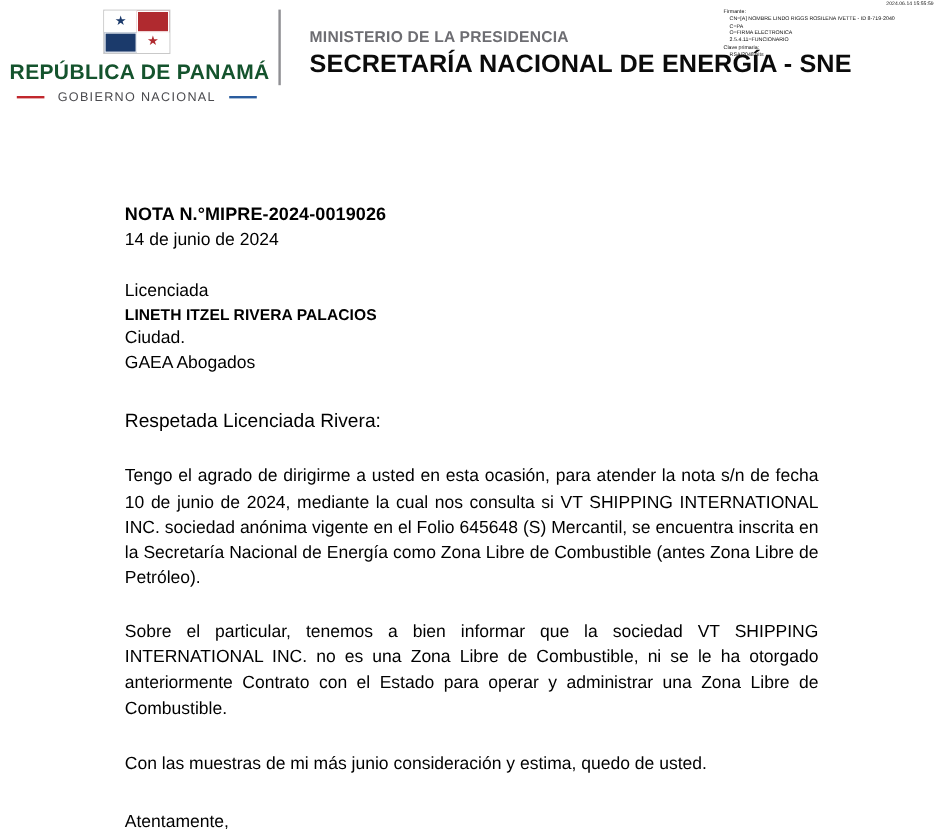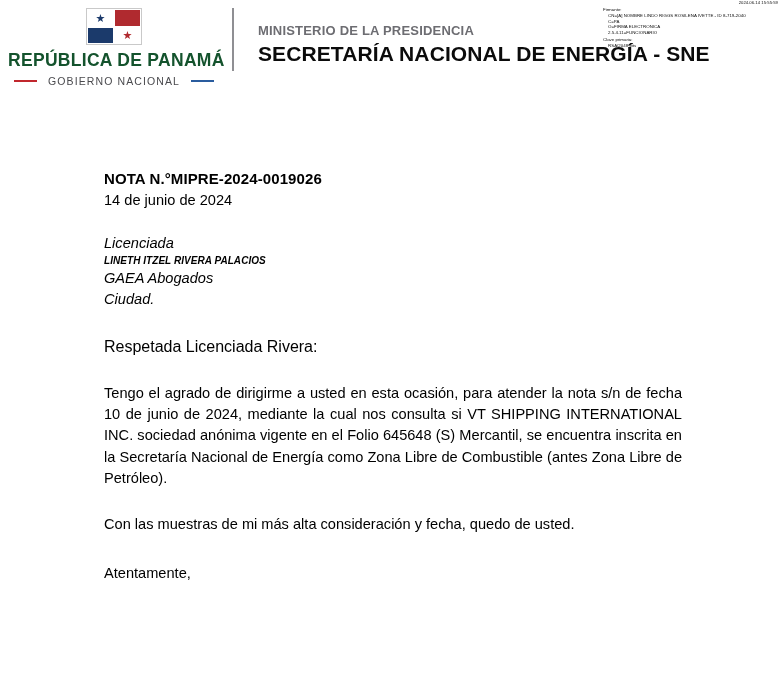--- a/index.html
+++ b/index.html
@@ -173,7 +173,7 @@
     font-size: 14.6px;
     margin-top: 1px;
   }
-  .blk { margin-top: 22px; font-style: italic; }
+  .blk { margin-top: 22px; }
   .recipient-line { font-size: 14.6px; }
   .recipient-name {
     font-weight: bold;

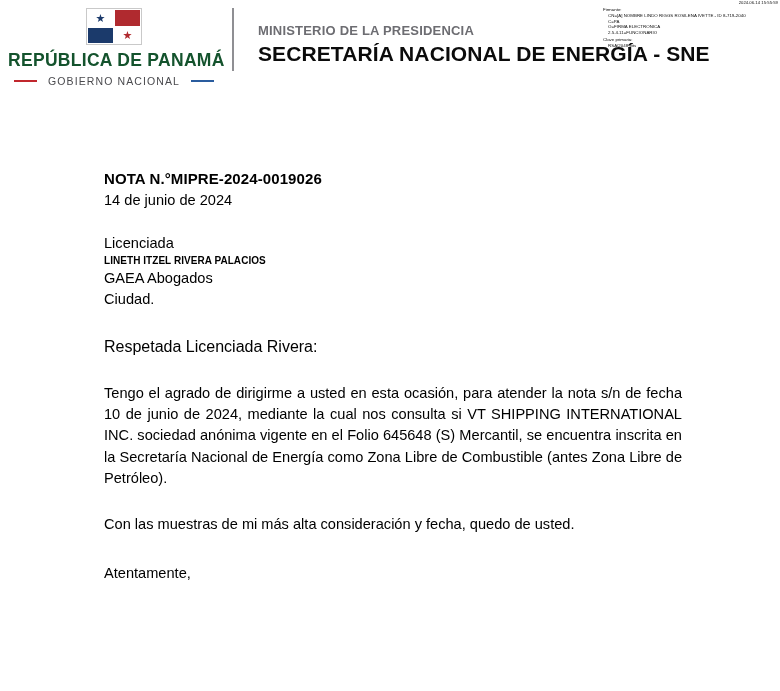--- a/index.html
+++ b/index.html
@@ -177,7 +177,7 @@
   .recipient-line { font-size: 14.6px; }
   .recipient-name {
     font-weight: bold;
-    font-size: 10px;
+    font-size: 13px;
     letter-spacing: 0.05px;
   }
   .salutation { margin-top: 27px; font-size: 16px; }

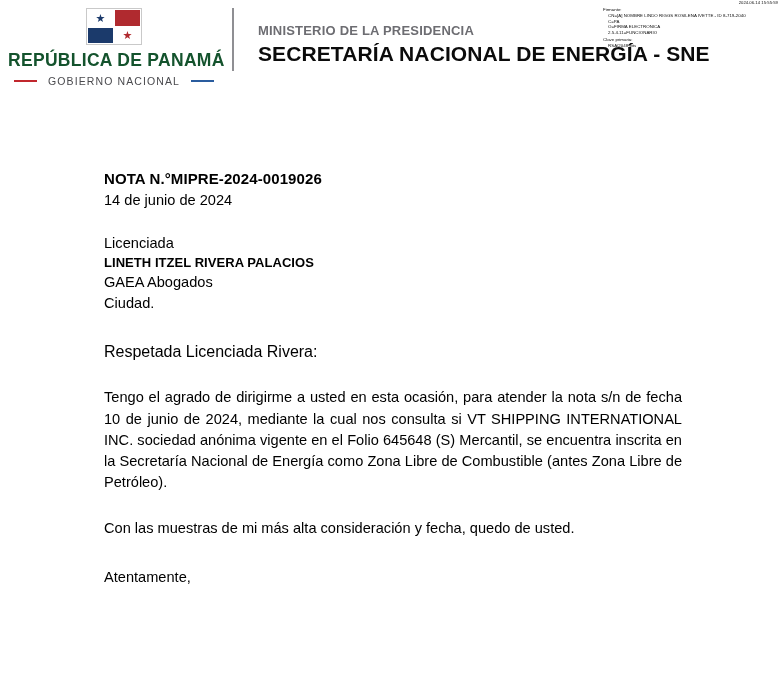--- a/index.html
+++ b/index.html
@@ -243,8 +243,8 @@
   <div class="blk">
     <div class="recipient-line">Licenciada</div>
     <div class="recipient-name">LINETH ITZEL RIVERA PALACIOS</div>
+    <div class="recipient-line">Ciudad.</div>
     <div class="recipient-line">GAEA Abogados</div>
-    <div class="recipient-line">Ciudad.</div>
   </div>
 
   <div class="salutation">Respetada Licenciada Rivera:</div>

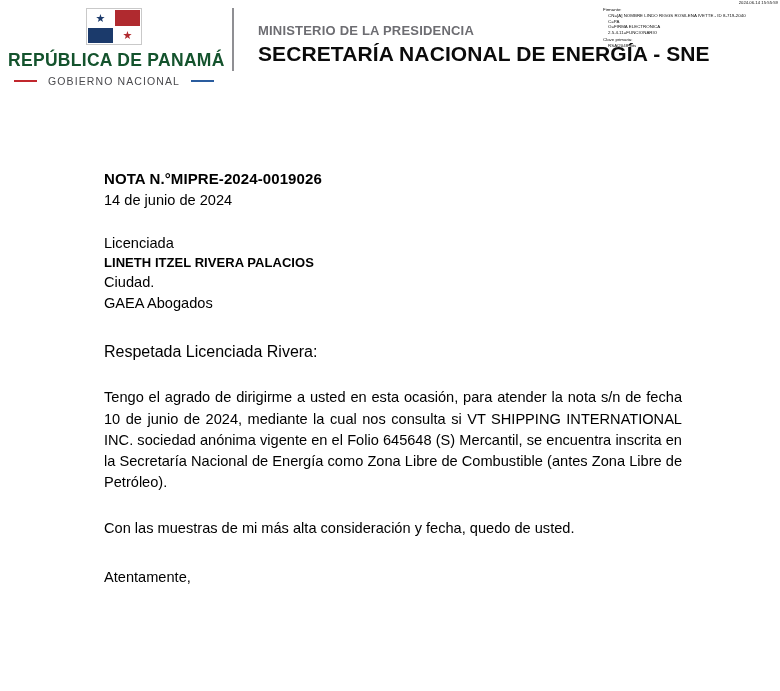--- a/index.html
+++ b/index.html
@@ -250,6 +250,7 @@
   <div class="salutation">Respetada Licenciada Rivera:</div>
 
   <div class="para">Tengo el agrado de dirigirme a usted en esta ocasión, para atender la nota s/n de fecha 10 de junio de 2024, mediante la cual nos consulta si VT SHIPPING INTERNATIONAL INC.  sociedad anónima vigente en el Folio 645648 (S) Mercantil, se encuentra inscrita en la Secretaría Nacional de Energía como Zona Libre de Combustible (antes Zona Libre de Petróleo).</div>
+  <div class="para">Sobre el particular, tenemos a bien informar que la sociedad VT SHIPPING INTERNATIONAL INC. no es una Zona Libre de Combustible, ni se le ha otorgado anteriormente Contrato con el Estado para operar y administrar una Zona Libre de Combustible.</div>
 
   <div class="closing">Con las muestras de mi más alta consideración y fecha, quedo de usted.</div>
   <div class="atent">Atentamente,</div>

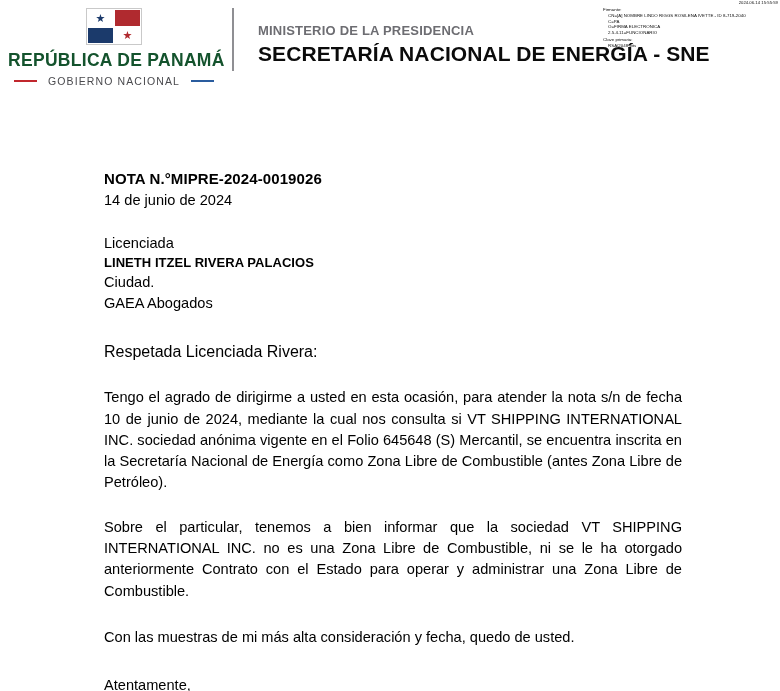--- a/index.html
+++ b/index.html
@@ -252,7 +252,7 @@
   <div class="para">Tengo el agrado de dirigirme a usted en esta ocasión, para atender la nota s/n de fecha 10 de junio de 2024, mediante la cual nos consulta si VT SHIPPING INTERNATIONAL INC.  sociedad anónima vigente en el Folio 645648 (S) Mercantil, se encuentra inscrita en la Secretaría Nacional de Energía como Zona Libre de Combustible (antes Zona Libre de Petróleo).</div>
   <div class="para">Sobre el particular, tenemos a bien informar que la sociedad VT SHIPPING INTERNATIONAL INC. no es una Zona Libre de Combustible, ni se le ha otorgado anteriormente Contrato con el Estado para operar y administrar una Zona Libre de Combustible.</div>
 
-  <div class="closing">Con las muestras de mi más alta consideración y fecha, quedo de usted.</div>
+  <div class="closing">Con las muestras de mi más junio consideración y estima, quedo de usted.</div>
   <div class="atent">Atentamente,</div>
 
 </div>

